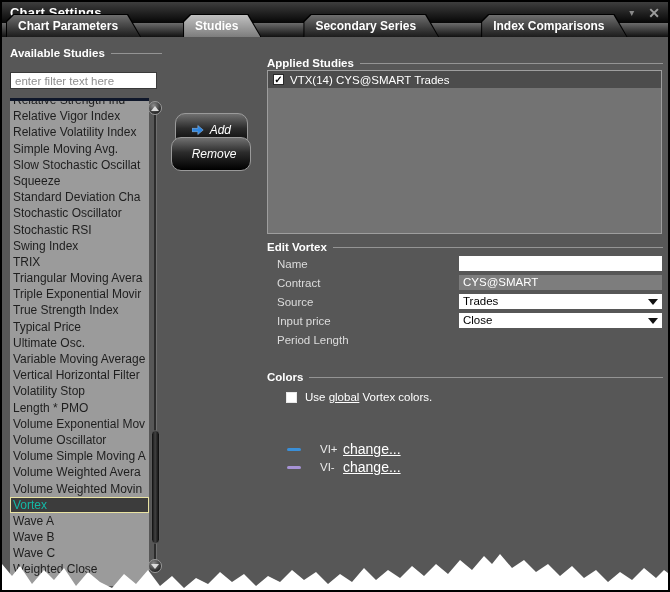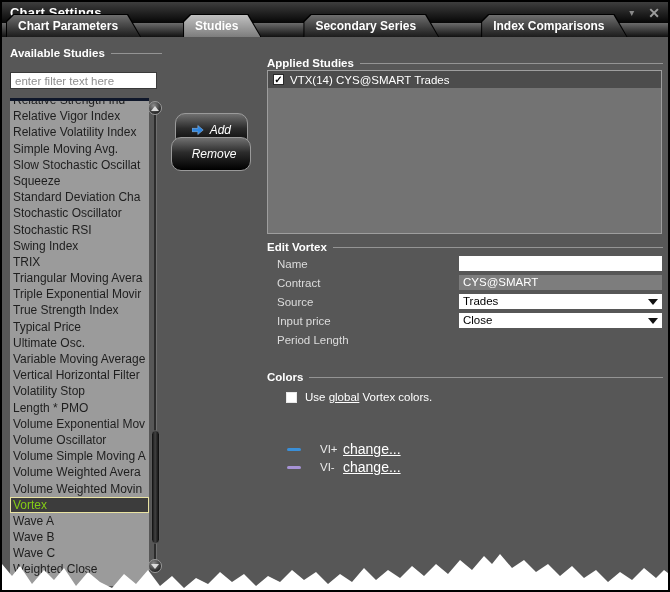--- a/index.html
+++ b/index.html
@@ -72,7 +72,7 @@
   }
   .list-item:first-child { margin-top:-9px; }
   .list-item.selected {
-    background:#3c3c3c; color:#84cc16;
+    background:#3c3c3c; color:#14b8a6;
     outline:1px solid #e9e3a2; outline-offset:-1px;
   }
 

